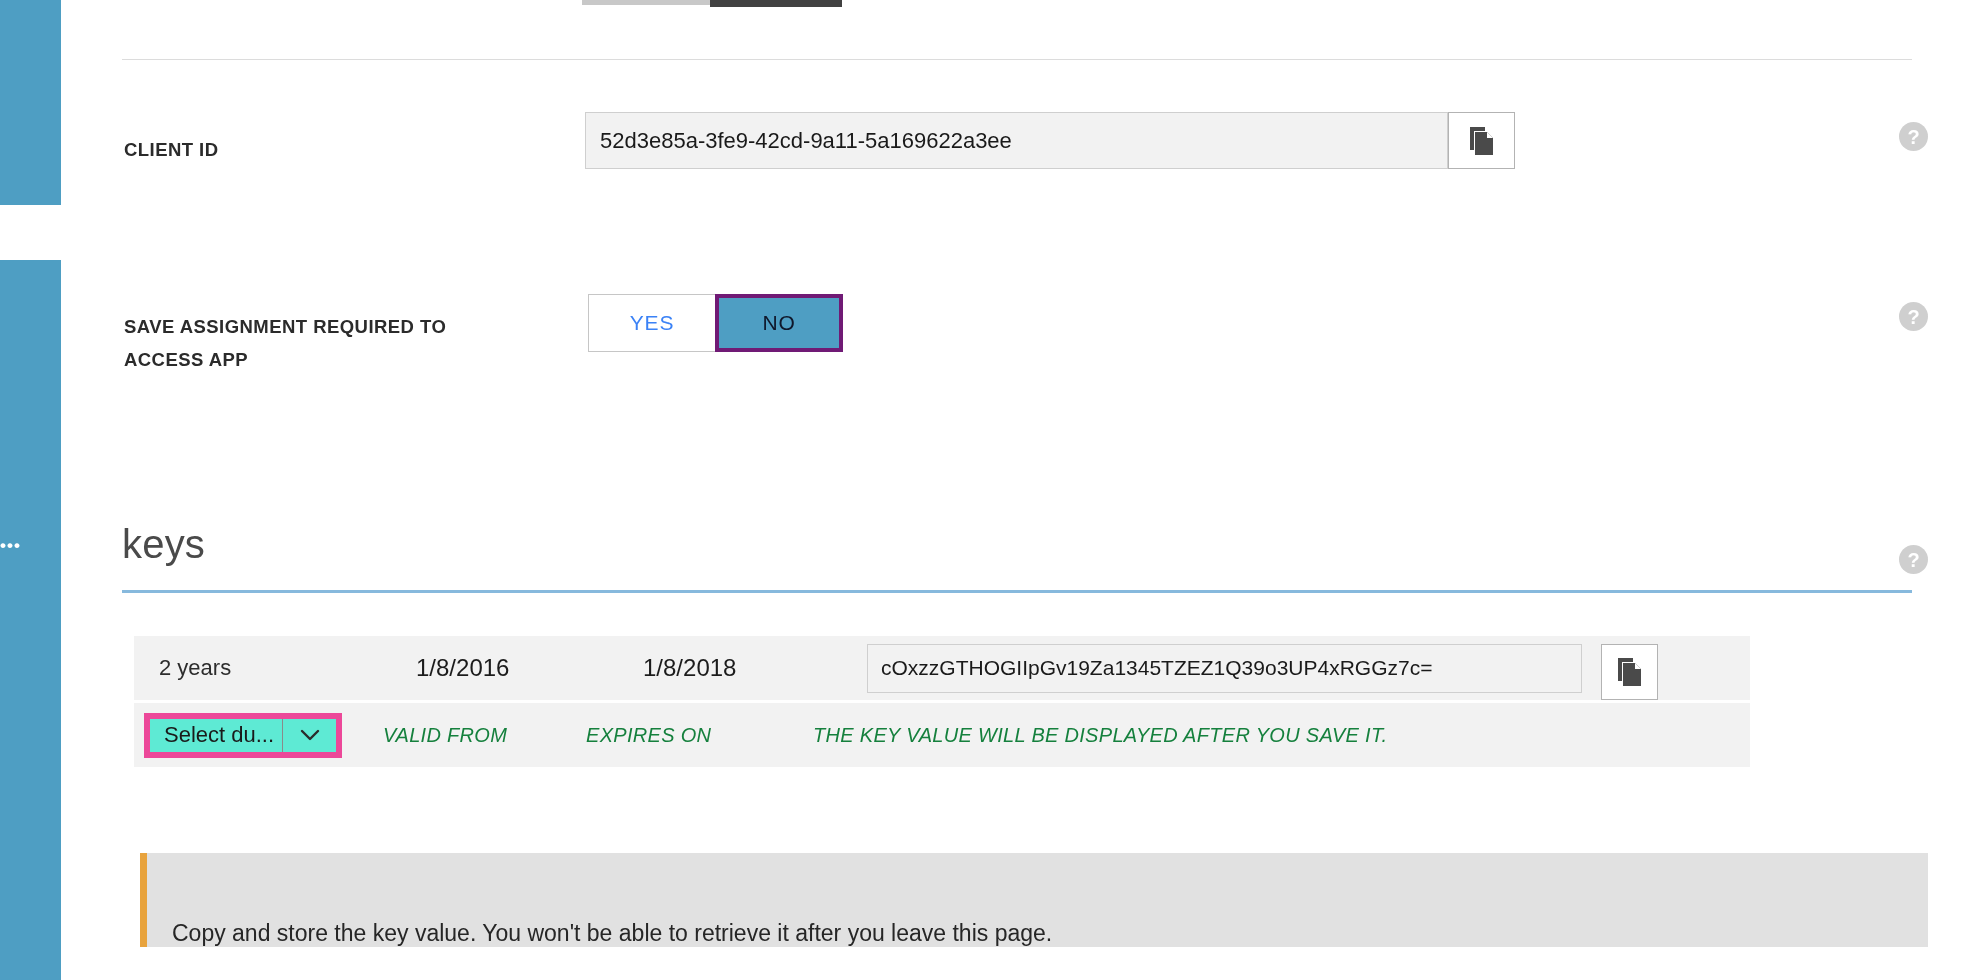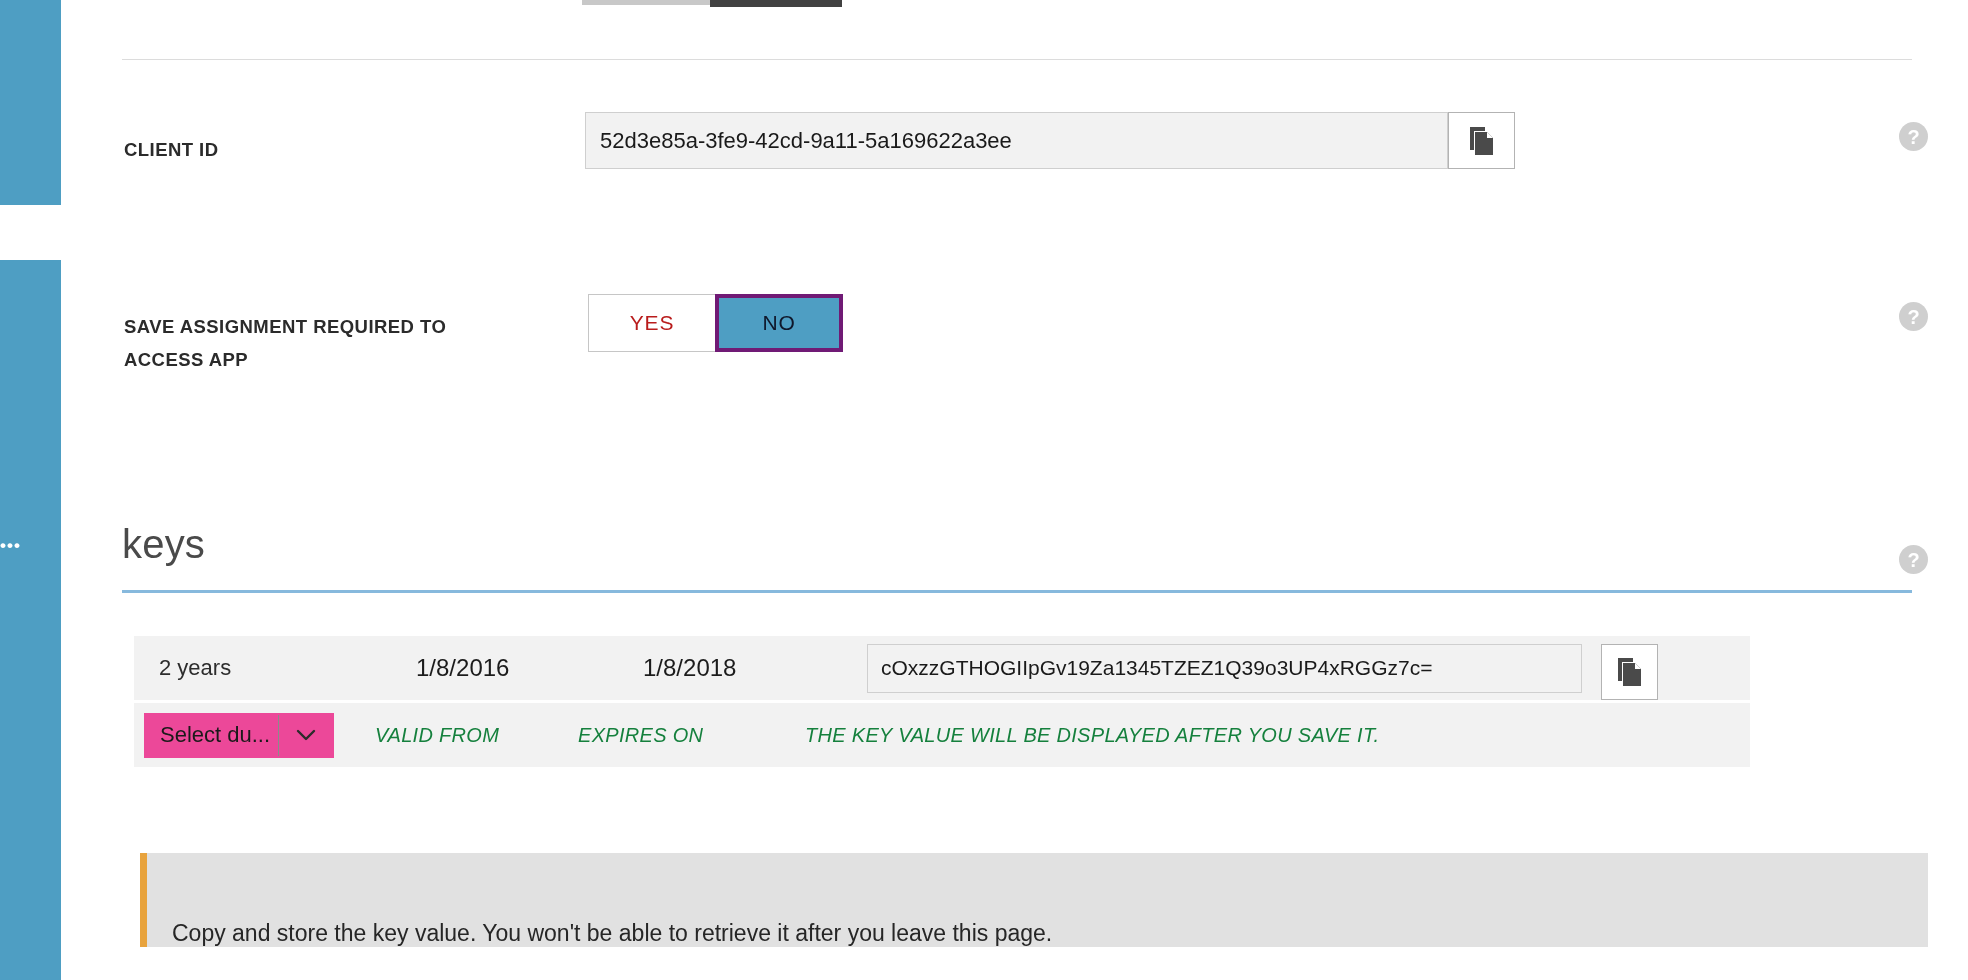--- a/index.html
+++ b/index.html
@@ -122,7 +122,7 @@
   .toggle-opt.off {
     background: #ffffff;
     border: 1px solid #c6c6c6;
-    color: #b91c1c;
+    color: #3b82f6;
   }
   .toggle-opt.on {
     background: #4e9ec3;

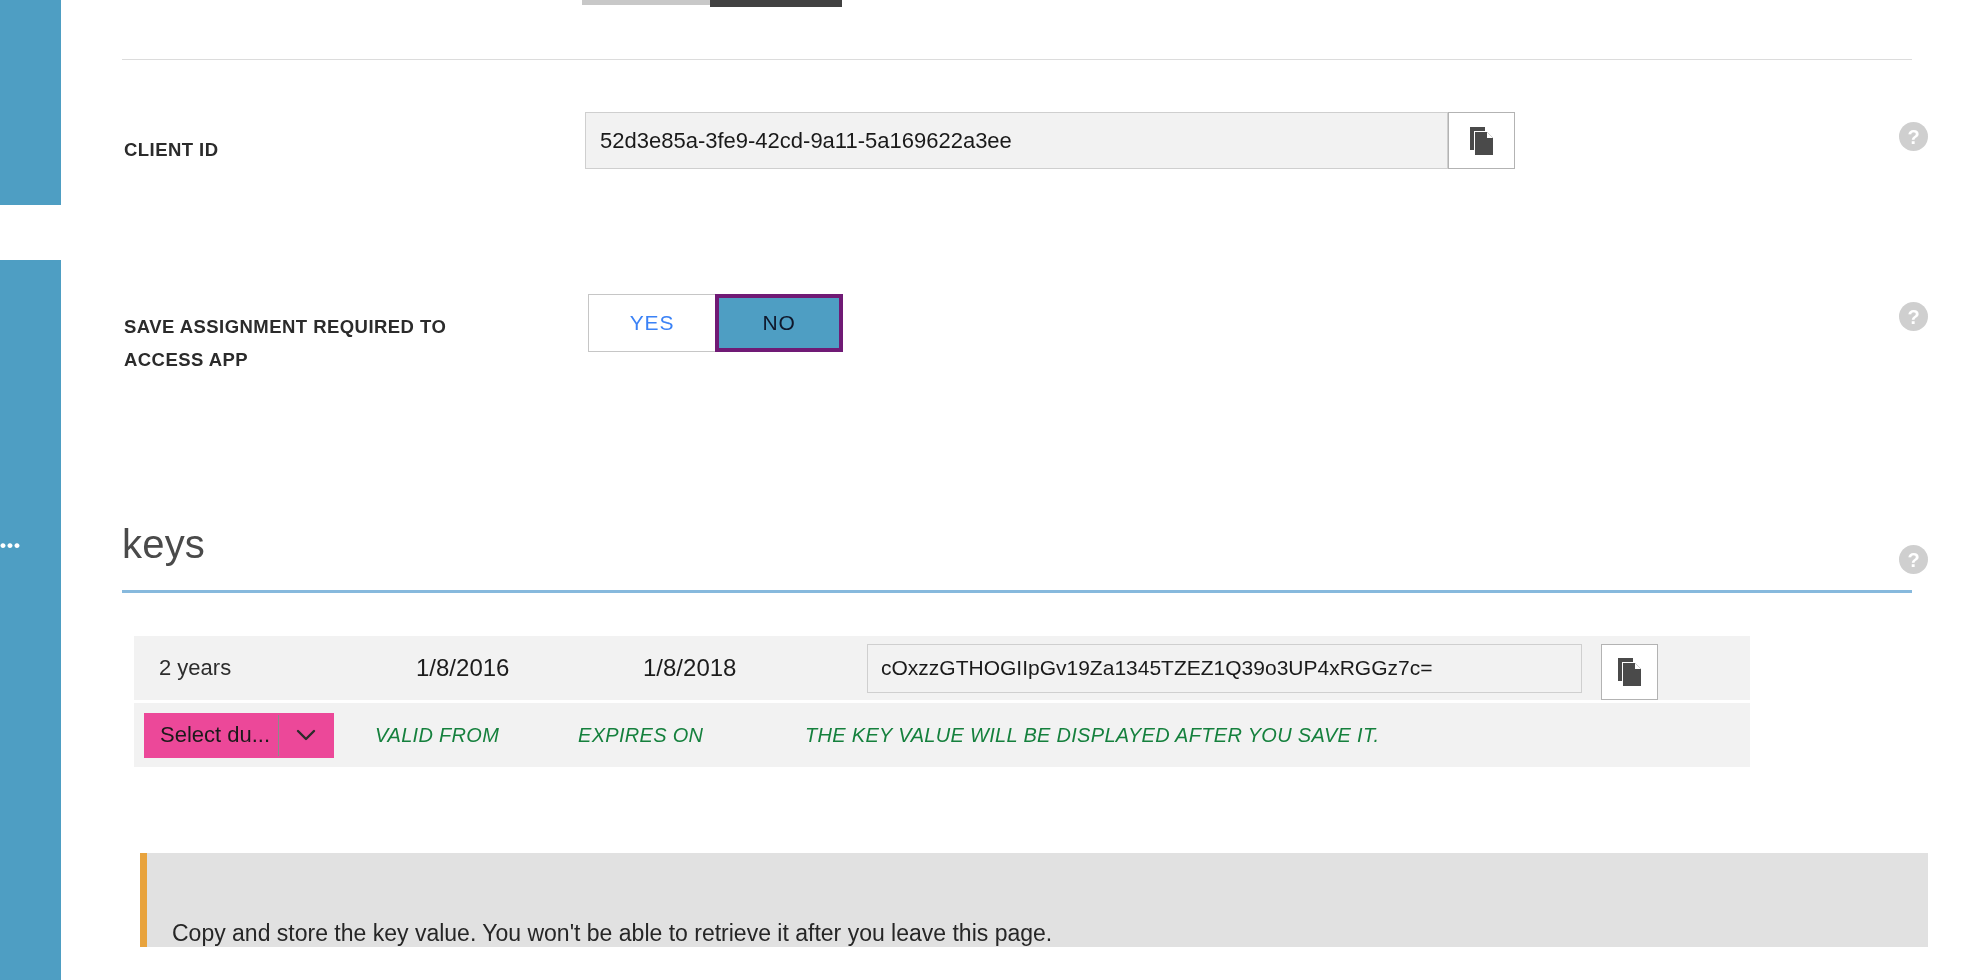--- a/index.html
+++ b/index.html
@@ -190,8 +190,8 @@
     display: flex;
     margin-left: 10px;
     height: 45px;
-    background: #ec4899;
-    border: 2px solid #ec4899;
+    background: #5eead4;
+    border: 6px solid #ec4899;
     cursor: pointer;
   }
   .select-value {

